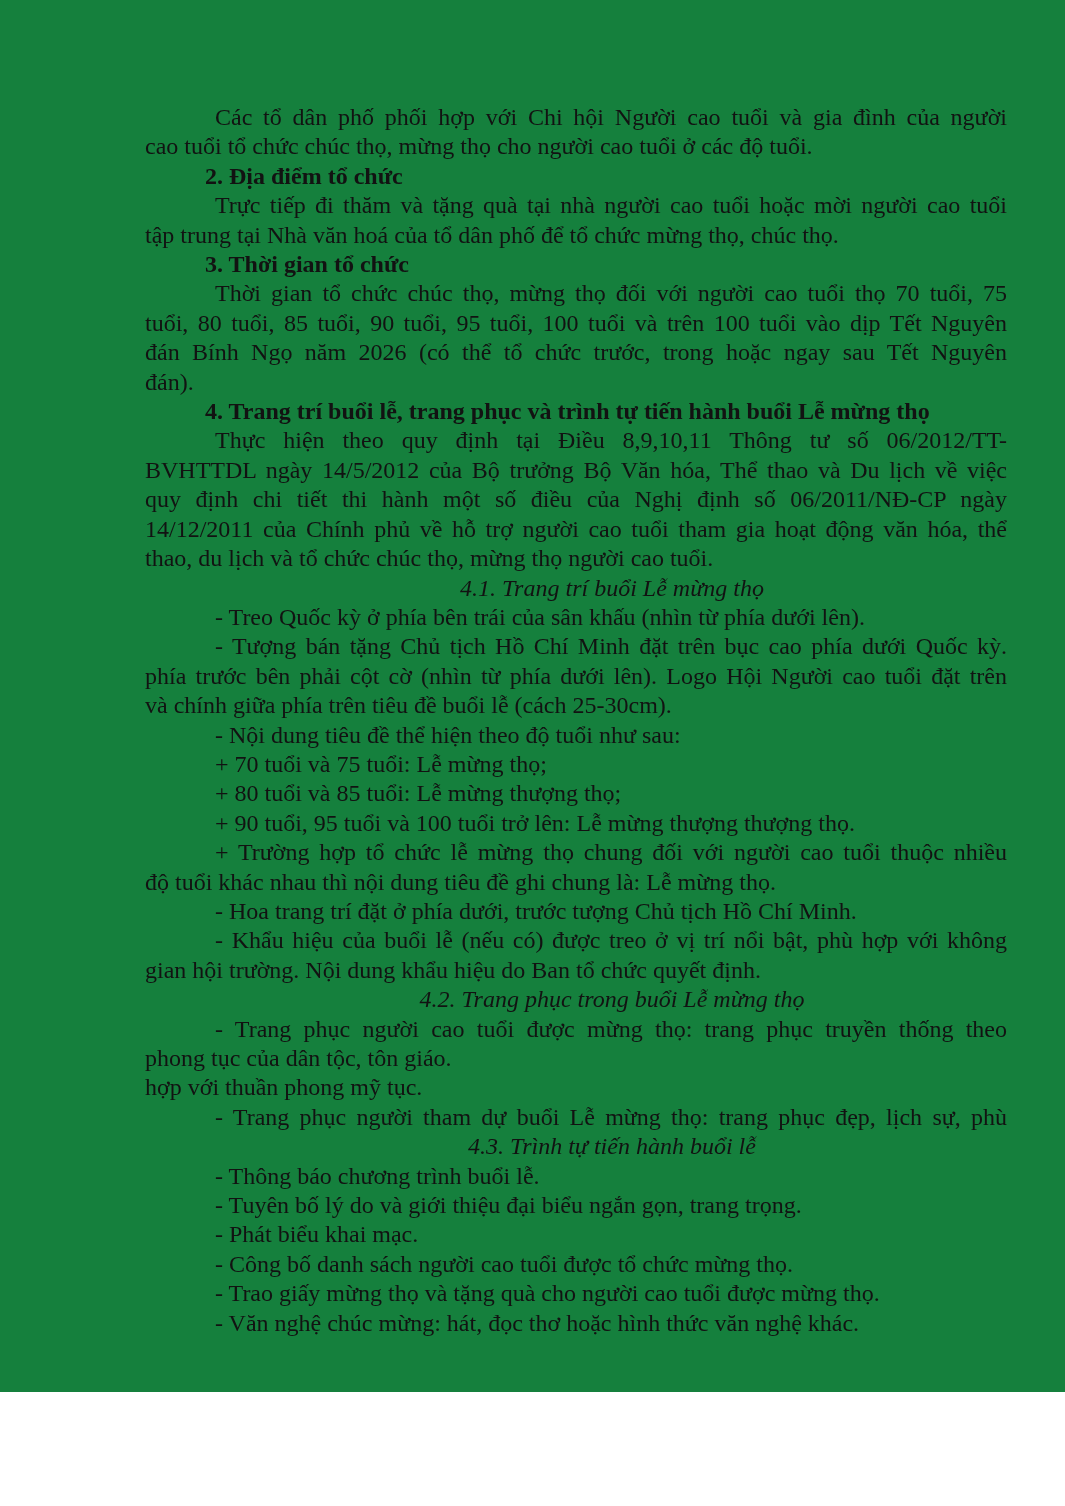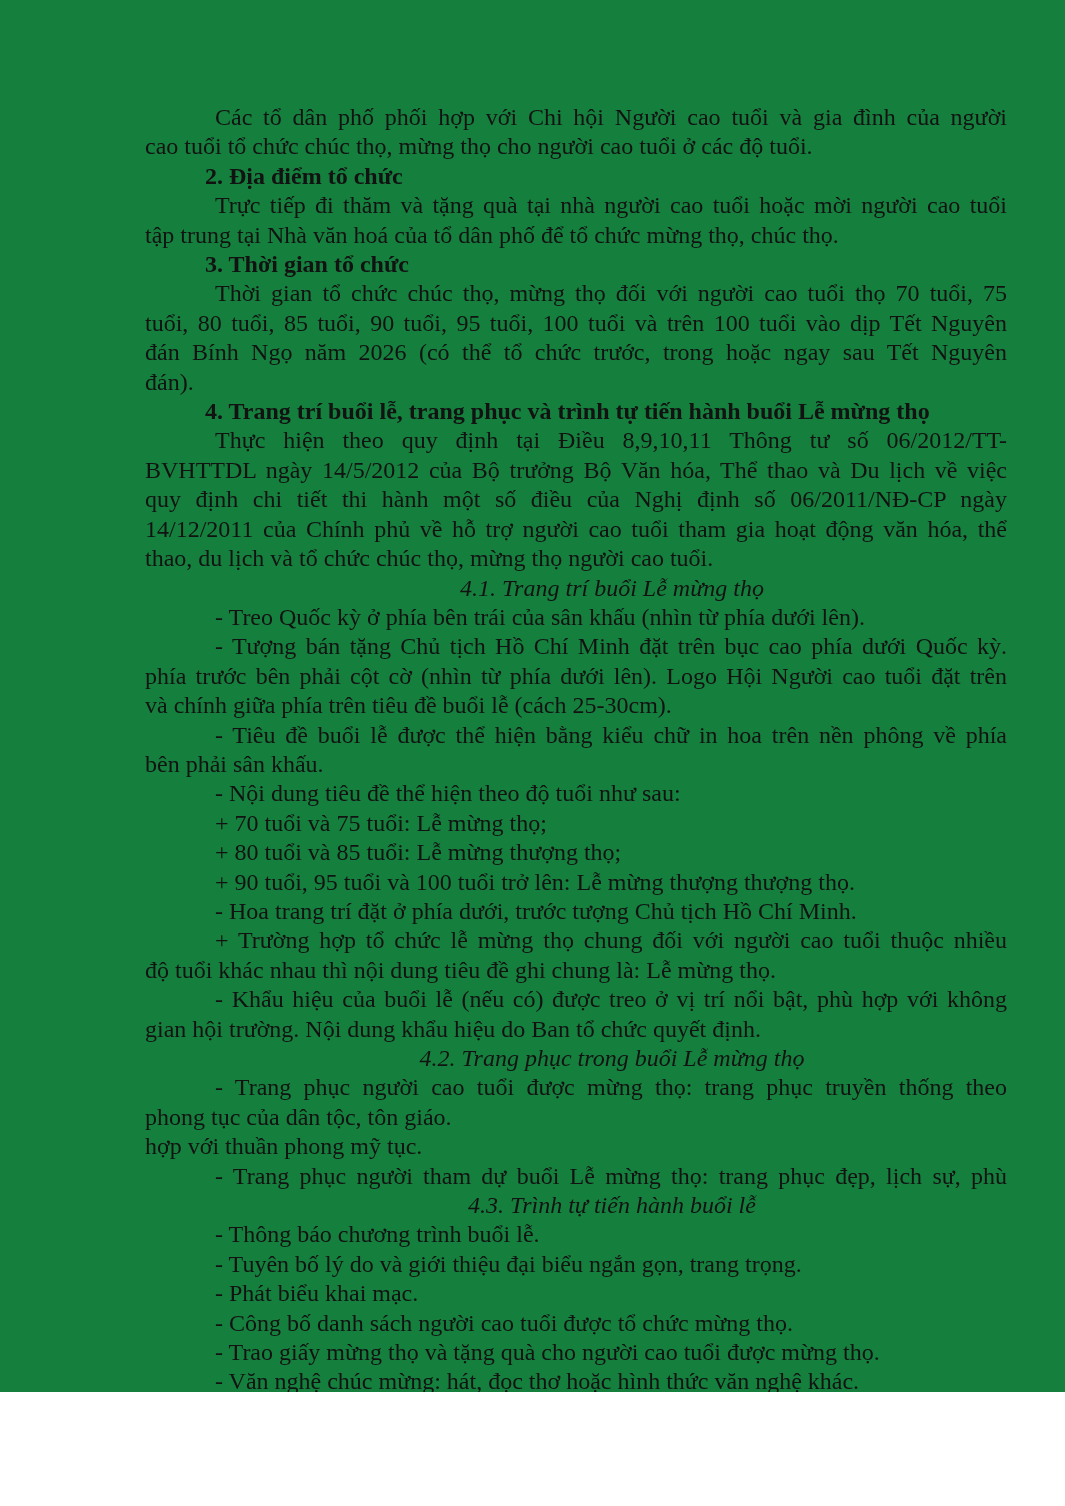--- a/index.html
+++ b/index.html
@@ -85,10 +85,6 @@
         <div class="line">và chính giữa phía trên tiêu đề buổi lễ (cách 25-30cm).</div>
       </div>
       <div class="para body">
-        <div class="line first j">- Tiêu đề buổi lễ được thể hiện bằng kiểu chữ in hoa trên nền phông về phía</div>
-        <div class="line">bên phải sân khấu.</div>
-      </div>
-      <div class="para body">
         <div class="line first">- Nội dung tiêu đề thể hiện theo độ tuổi như sau:</div>
       </div>
       <div class="para body">

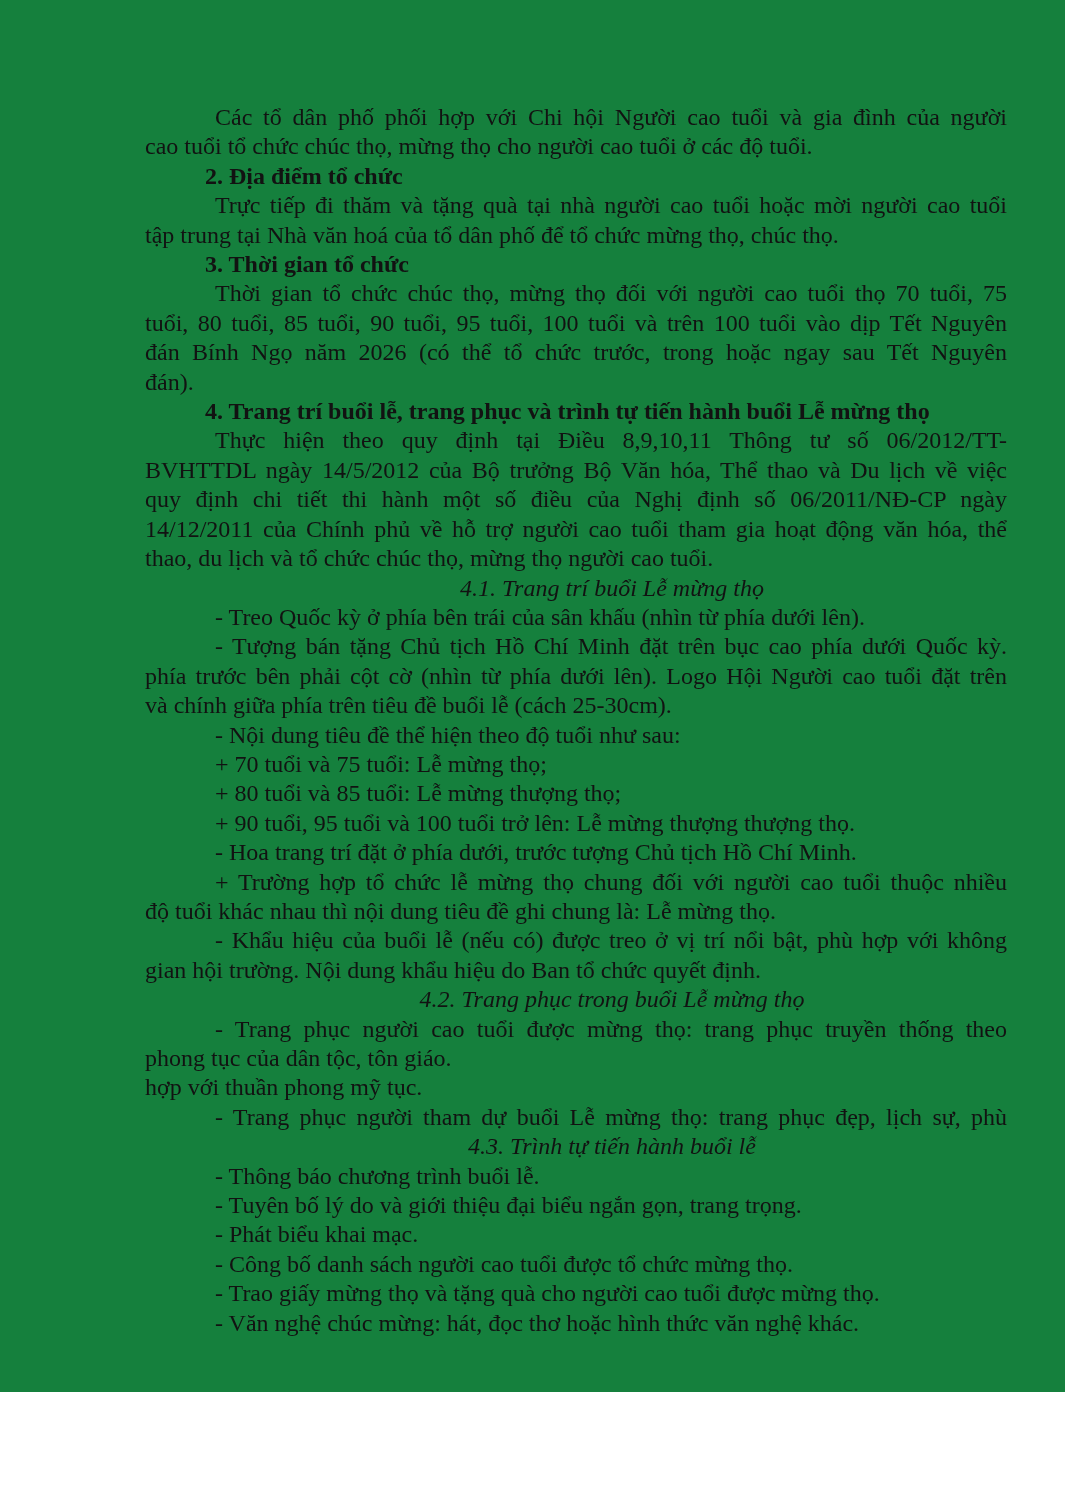--- a/index.html
+++ b/index.html
@@ -97,11 +97,11 @@
         <div class="line first">+ 90 tuổi, 95 tuổi và 100 tuổi trở lên: Lễ mừng thượng thượng thọ.</div>
       </div>
       <div class="para body">
-        <div class="line first">- Hoa trang trí đặt ở phía dưới, trước tượng Chủ tịch Hồ Chí Minh.</div>
+        <div class="line first j">+ Trường hợp tổ chức lễ mừng thọ chung đối với người cao tuổi thuộc nhiều</div>
+        <div class="line">độ tuổi khác nhau thì nội dung tiêu đề ghi chung là: Lễ mừng thọ.</div>
       </div>
       <div class="para body">
-        <div class="line first j">+ Trường hợp tổ chức lễ mừng thọ chung đối với người cao tuổi thuộc nhiều</div>
-        <div class="line">độ tuổi khác nhau thì nội dung tiêu đề ghi chung là: Lễ mừng thọ.</div>
+        <div class="line first">- Hoa trang trí đặt ở phía dưới, trước tượng Chủ tịch Hồ Chí Minh.</div>
       </div>
       <div class="para body">
         <div class="line first j">- Khẩu hiệu của buổi lễ (nếu có) được treo ở vị trí nổi bật, phù hợp với không</div>

